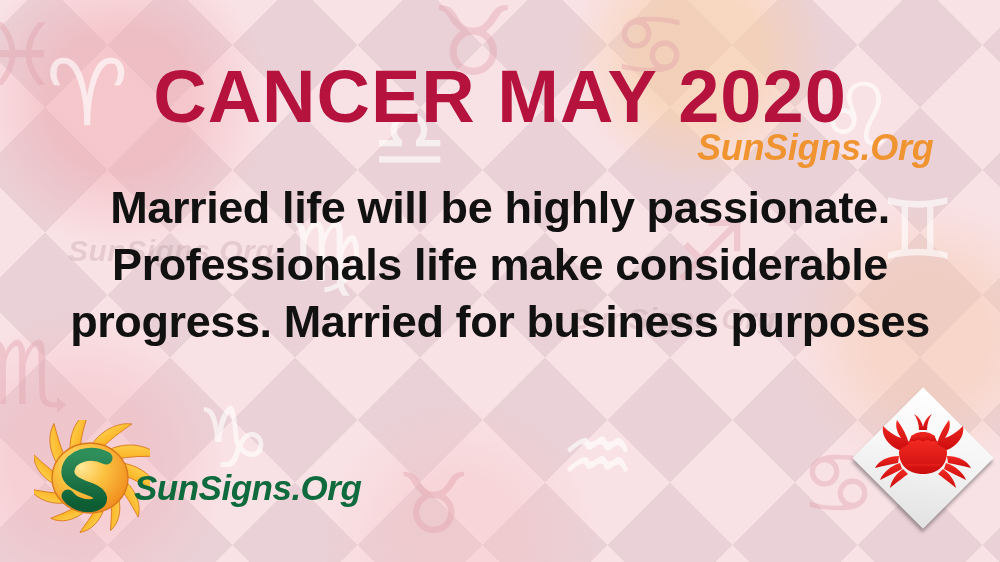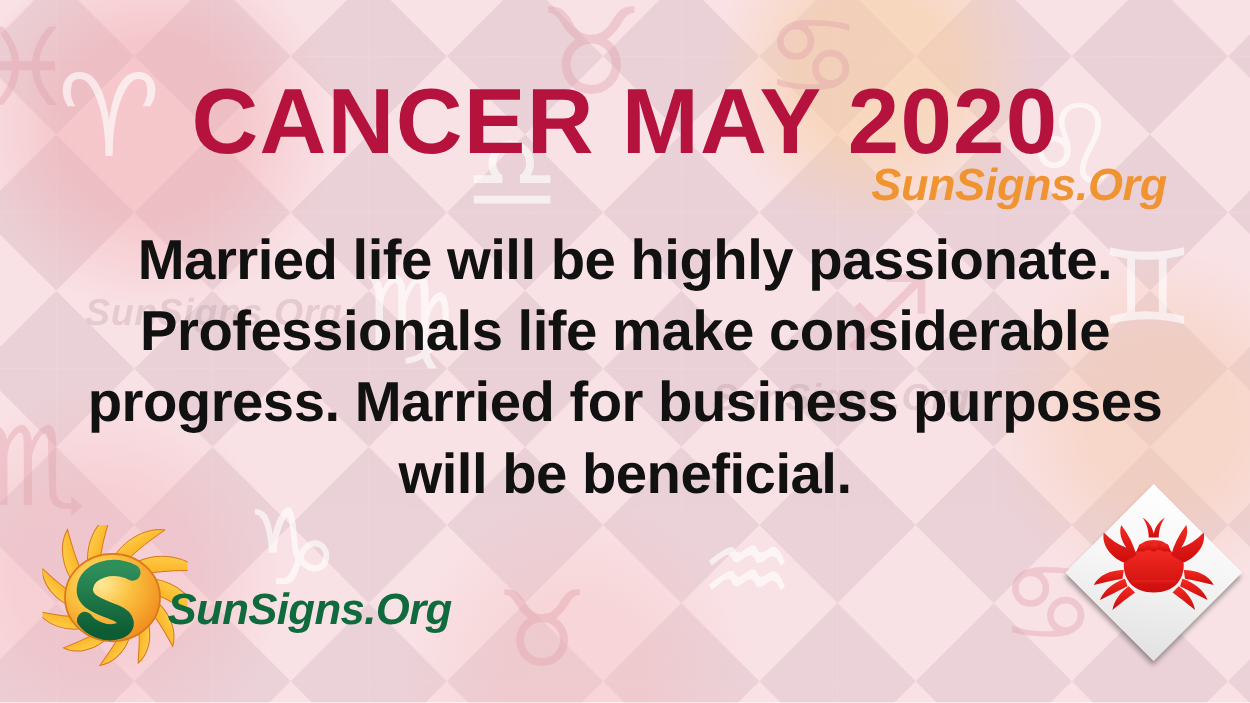--- a/index.html
+++ b/index.html
@@ -202,7 +202,6 @@
     <span class="ln">Married life will be highly passionate.</span>
     <span class="ln">Professionals life make considerable</span>
     <span class="ln">progress. Married for business purposes</span>
-    <span class="ln">will be beneficial.</span>
   </div>
 
   <div id="logo">

